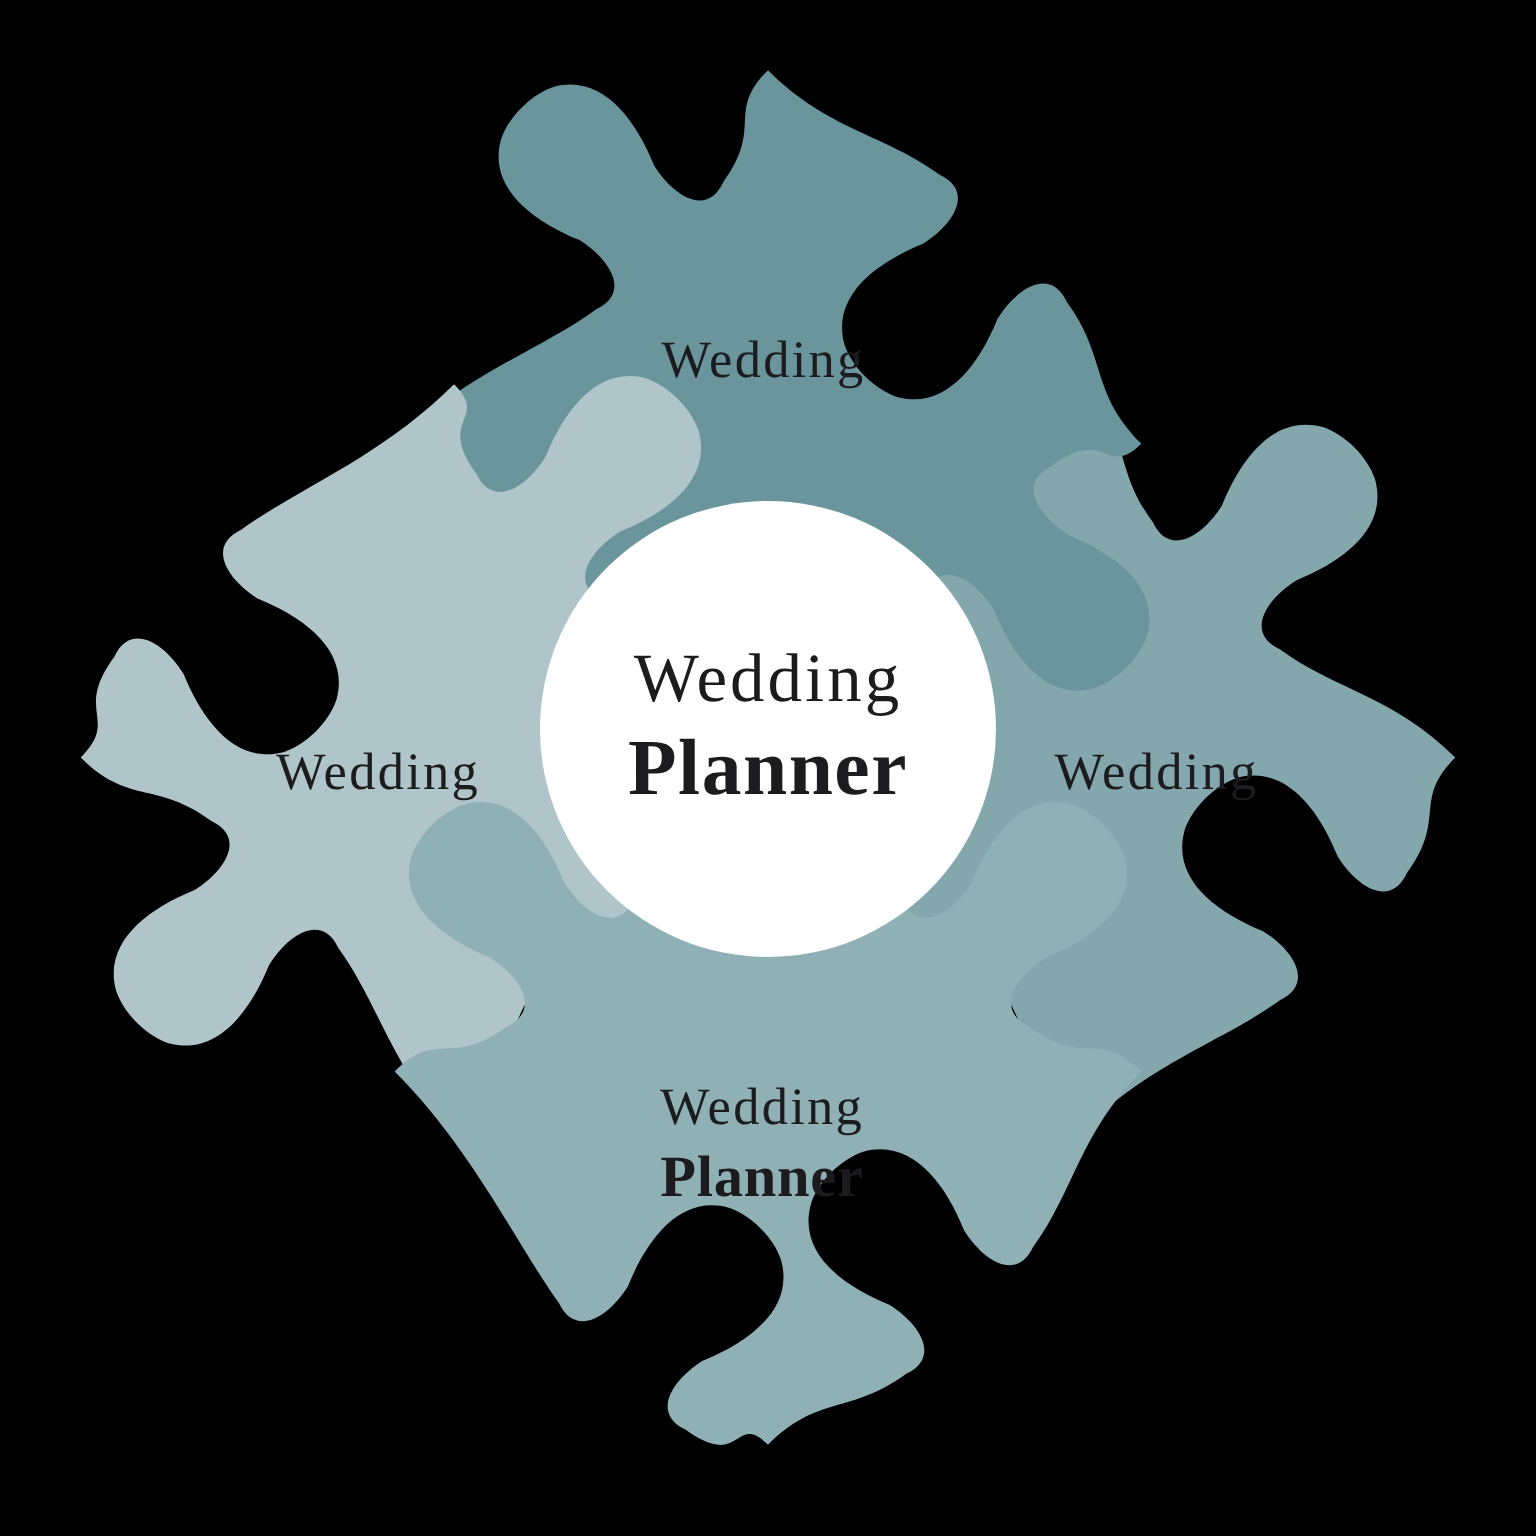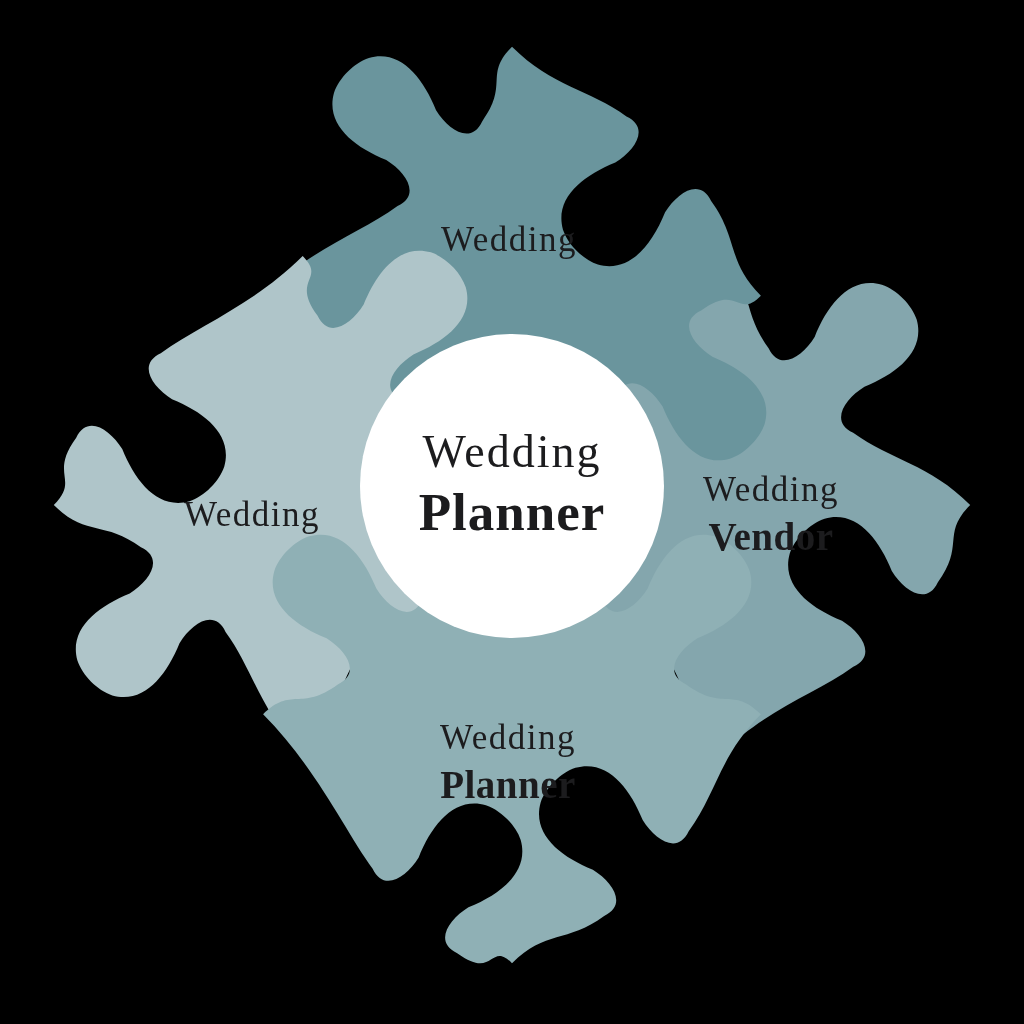--- a/index.html
+++ b/index.html
@@ -75,7 +75,6 @@
 
   <div class="lbl" style="left: 771px; top: 515px; color: rgb(28, 28, 30);">
     <span class="l1">Wedding</span>
-    <span class="l2">Vendor</span>
   </div>
 
   <div class="lbl" style="left: 508px; top: 763px; color: rgb(28, 28, 30);">

